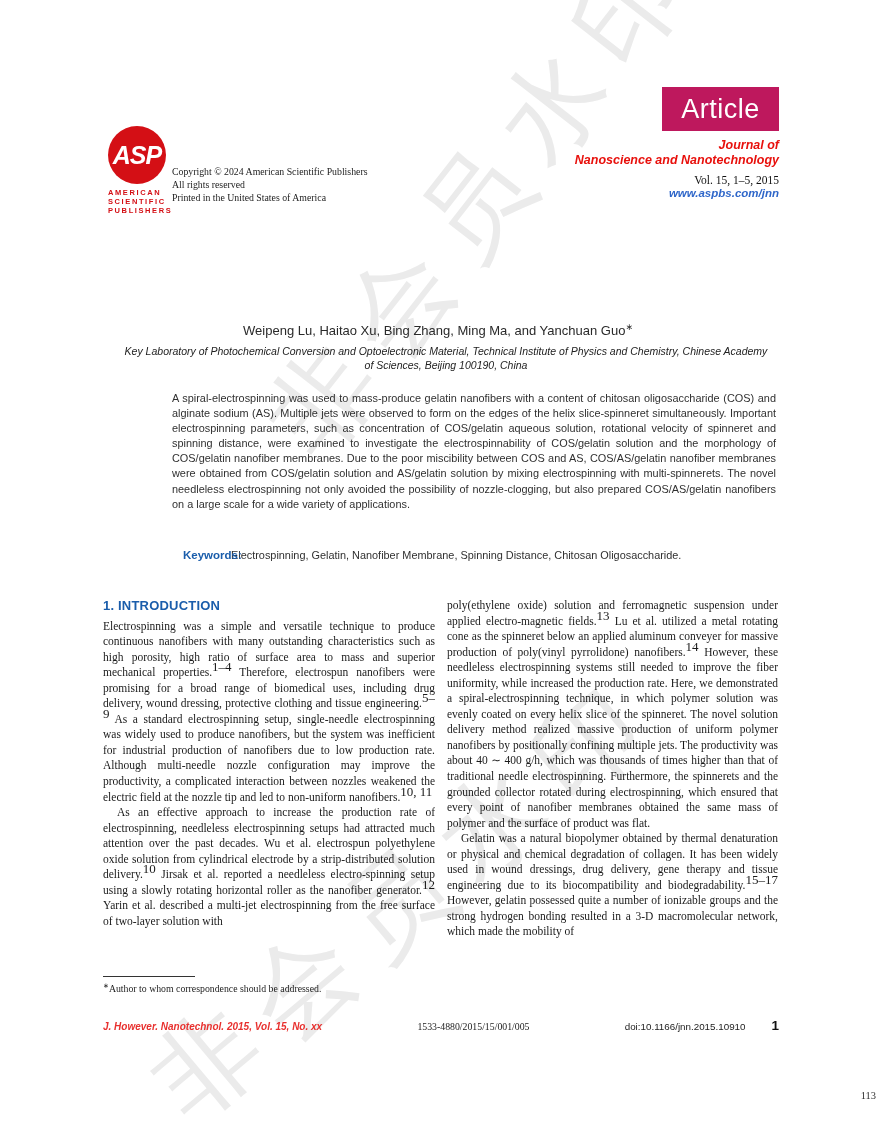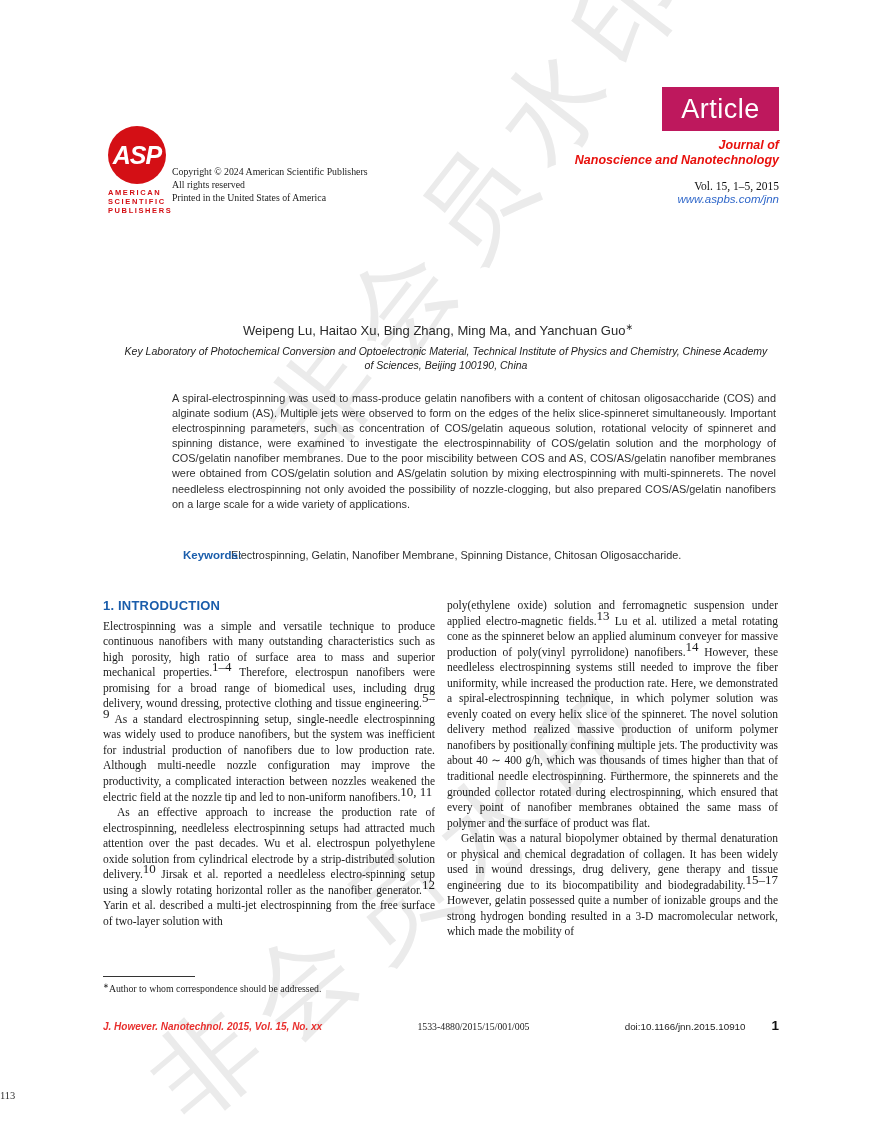--- a/index.html
+++ b/index.html
@@ -47,7 +47,7 @@
     font-size:12.5px; line-height:15px;
   }
   .journal-vol{
-    font-family:"Liberation Serif", serif; font-size:11.5px; color:#111; margin-top:12px;
+    font-family:"Liberation Serif", serif; font-size:11.5px; color:#111; margin-top:6px;
   }
   .journal-site{
     font-weight:normal; font-style:italic; font-size:11.5px; color:#2e66c9; margin-top:1px;

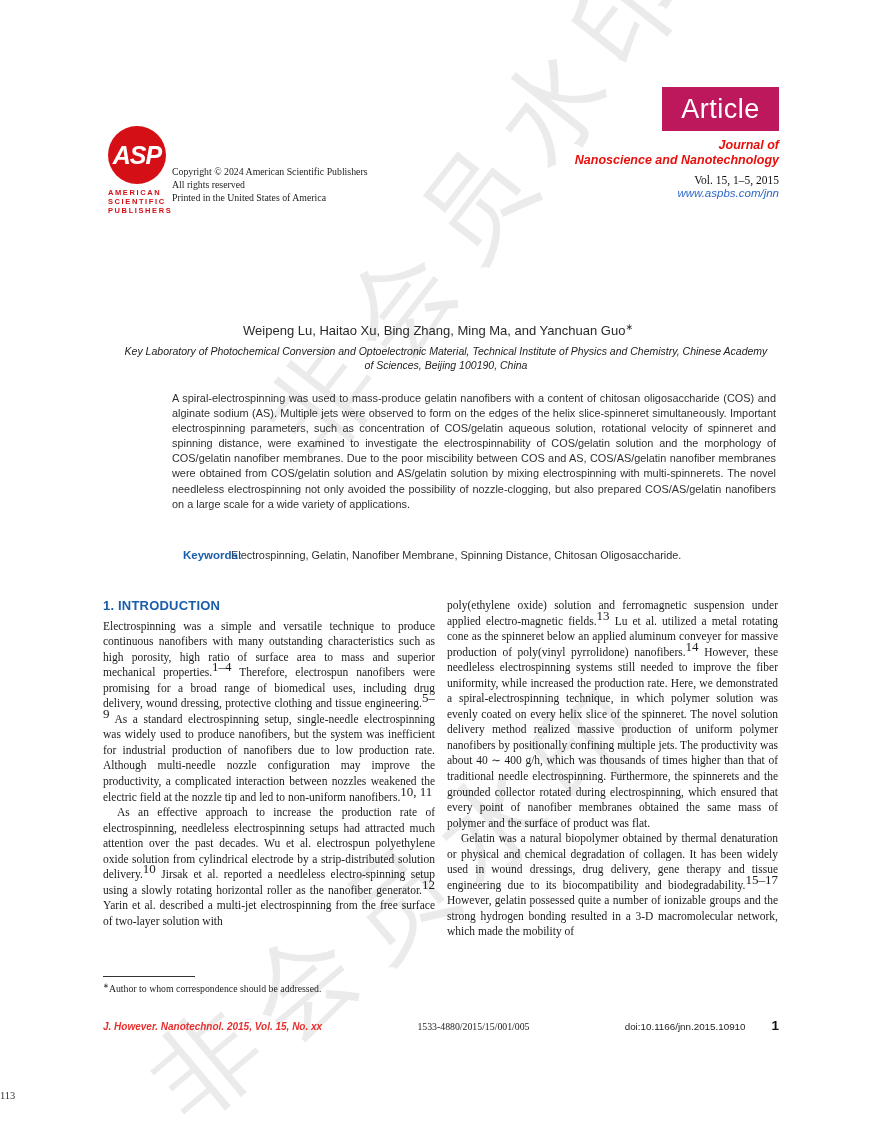--- a/index.html
+++ b/index.html
@@ -50,7 +50,7 @@
     font-family:"Liberation Serif", serif; font-size:11.5px; color:#111; margin-top:6px;
   }
   .journal-site{
-    font-weight:normal; font-style:italic; font-size:11.5px; color:#2e66c9; margin-top:1px;
+    font-weight:bold; font-style:italic; font-size:11.5px; color:#2e66c9; margin-top:1px;
   }
   
   .title{

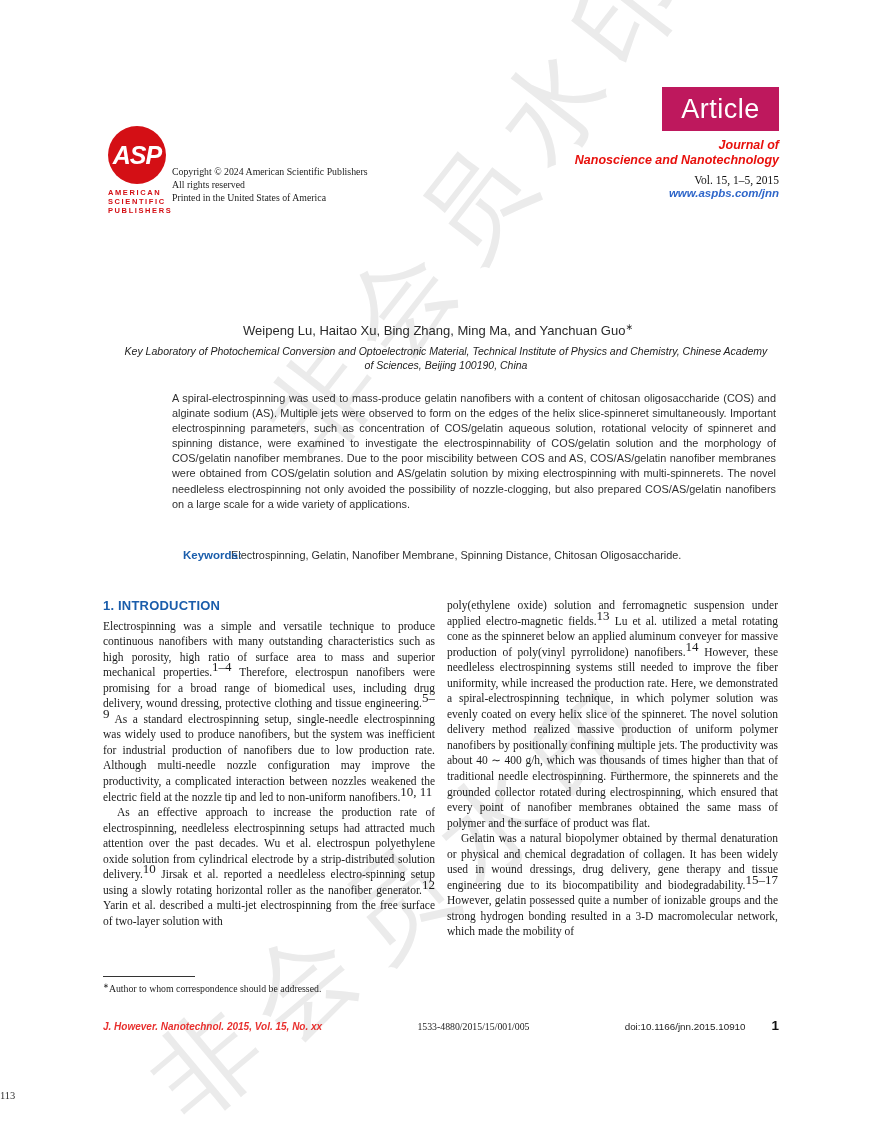--- a/index.html
+++ b/index.html
@@ -121,7 +121,7 @@
     font-weight:bold; font-size:13.5px; margin-left:26px; color:#111;
   }
   .bottom-folio{
-    position:absolute; left:0; right:0; top:1090px; text-align:left;
+    position:absolute; left:0; right:0; top:1090px; text-align:right;
     font-family:"Liberation Serif", serif; font-size:10.5px; color:#333;
   }
 </style>

